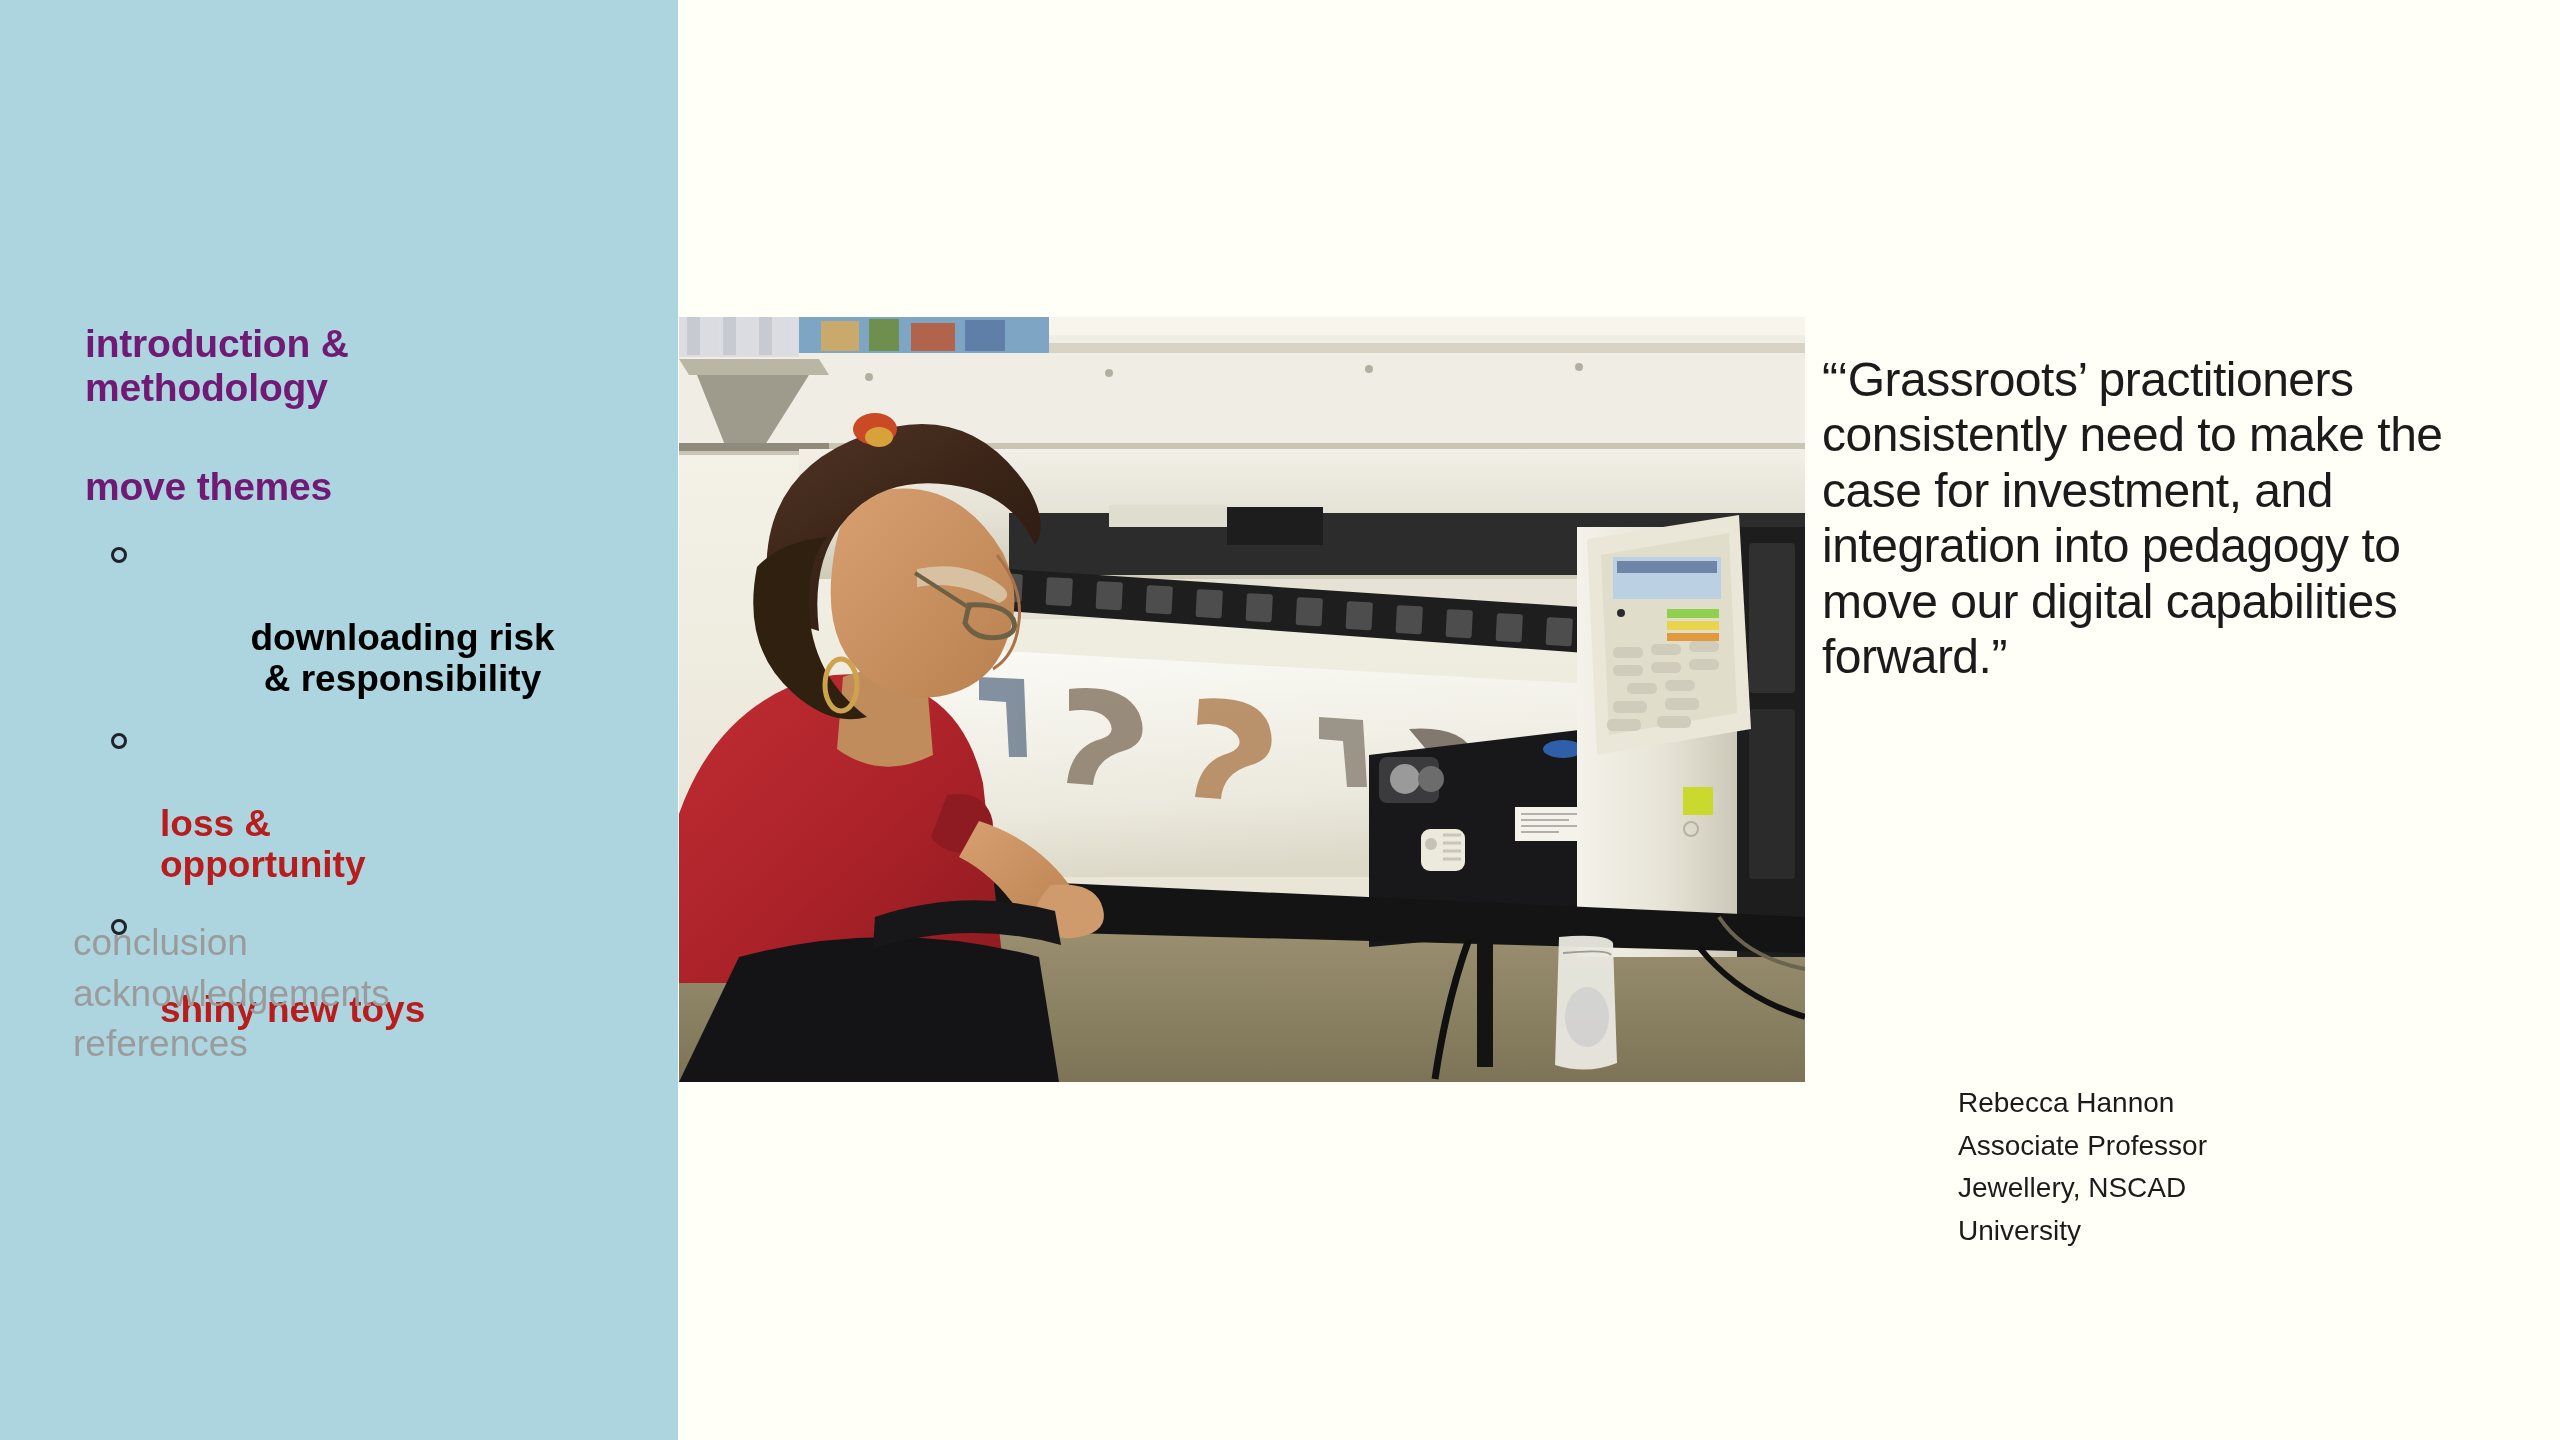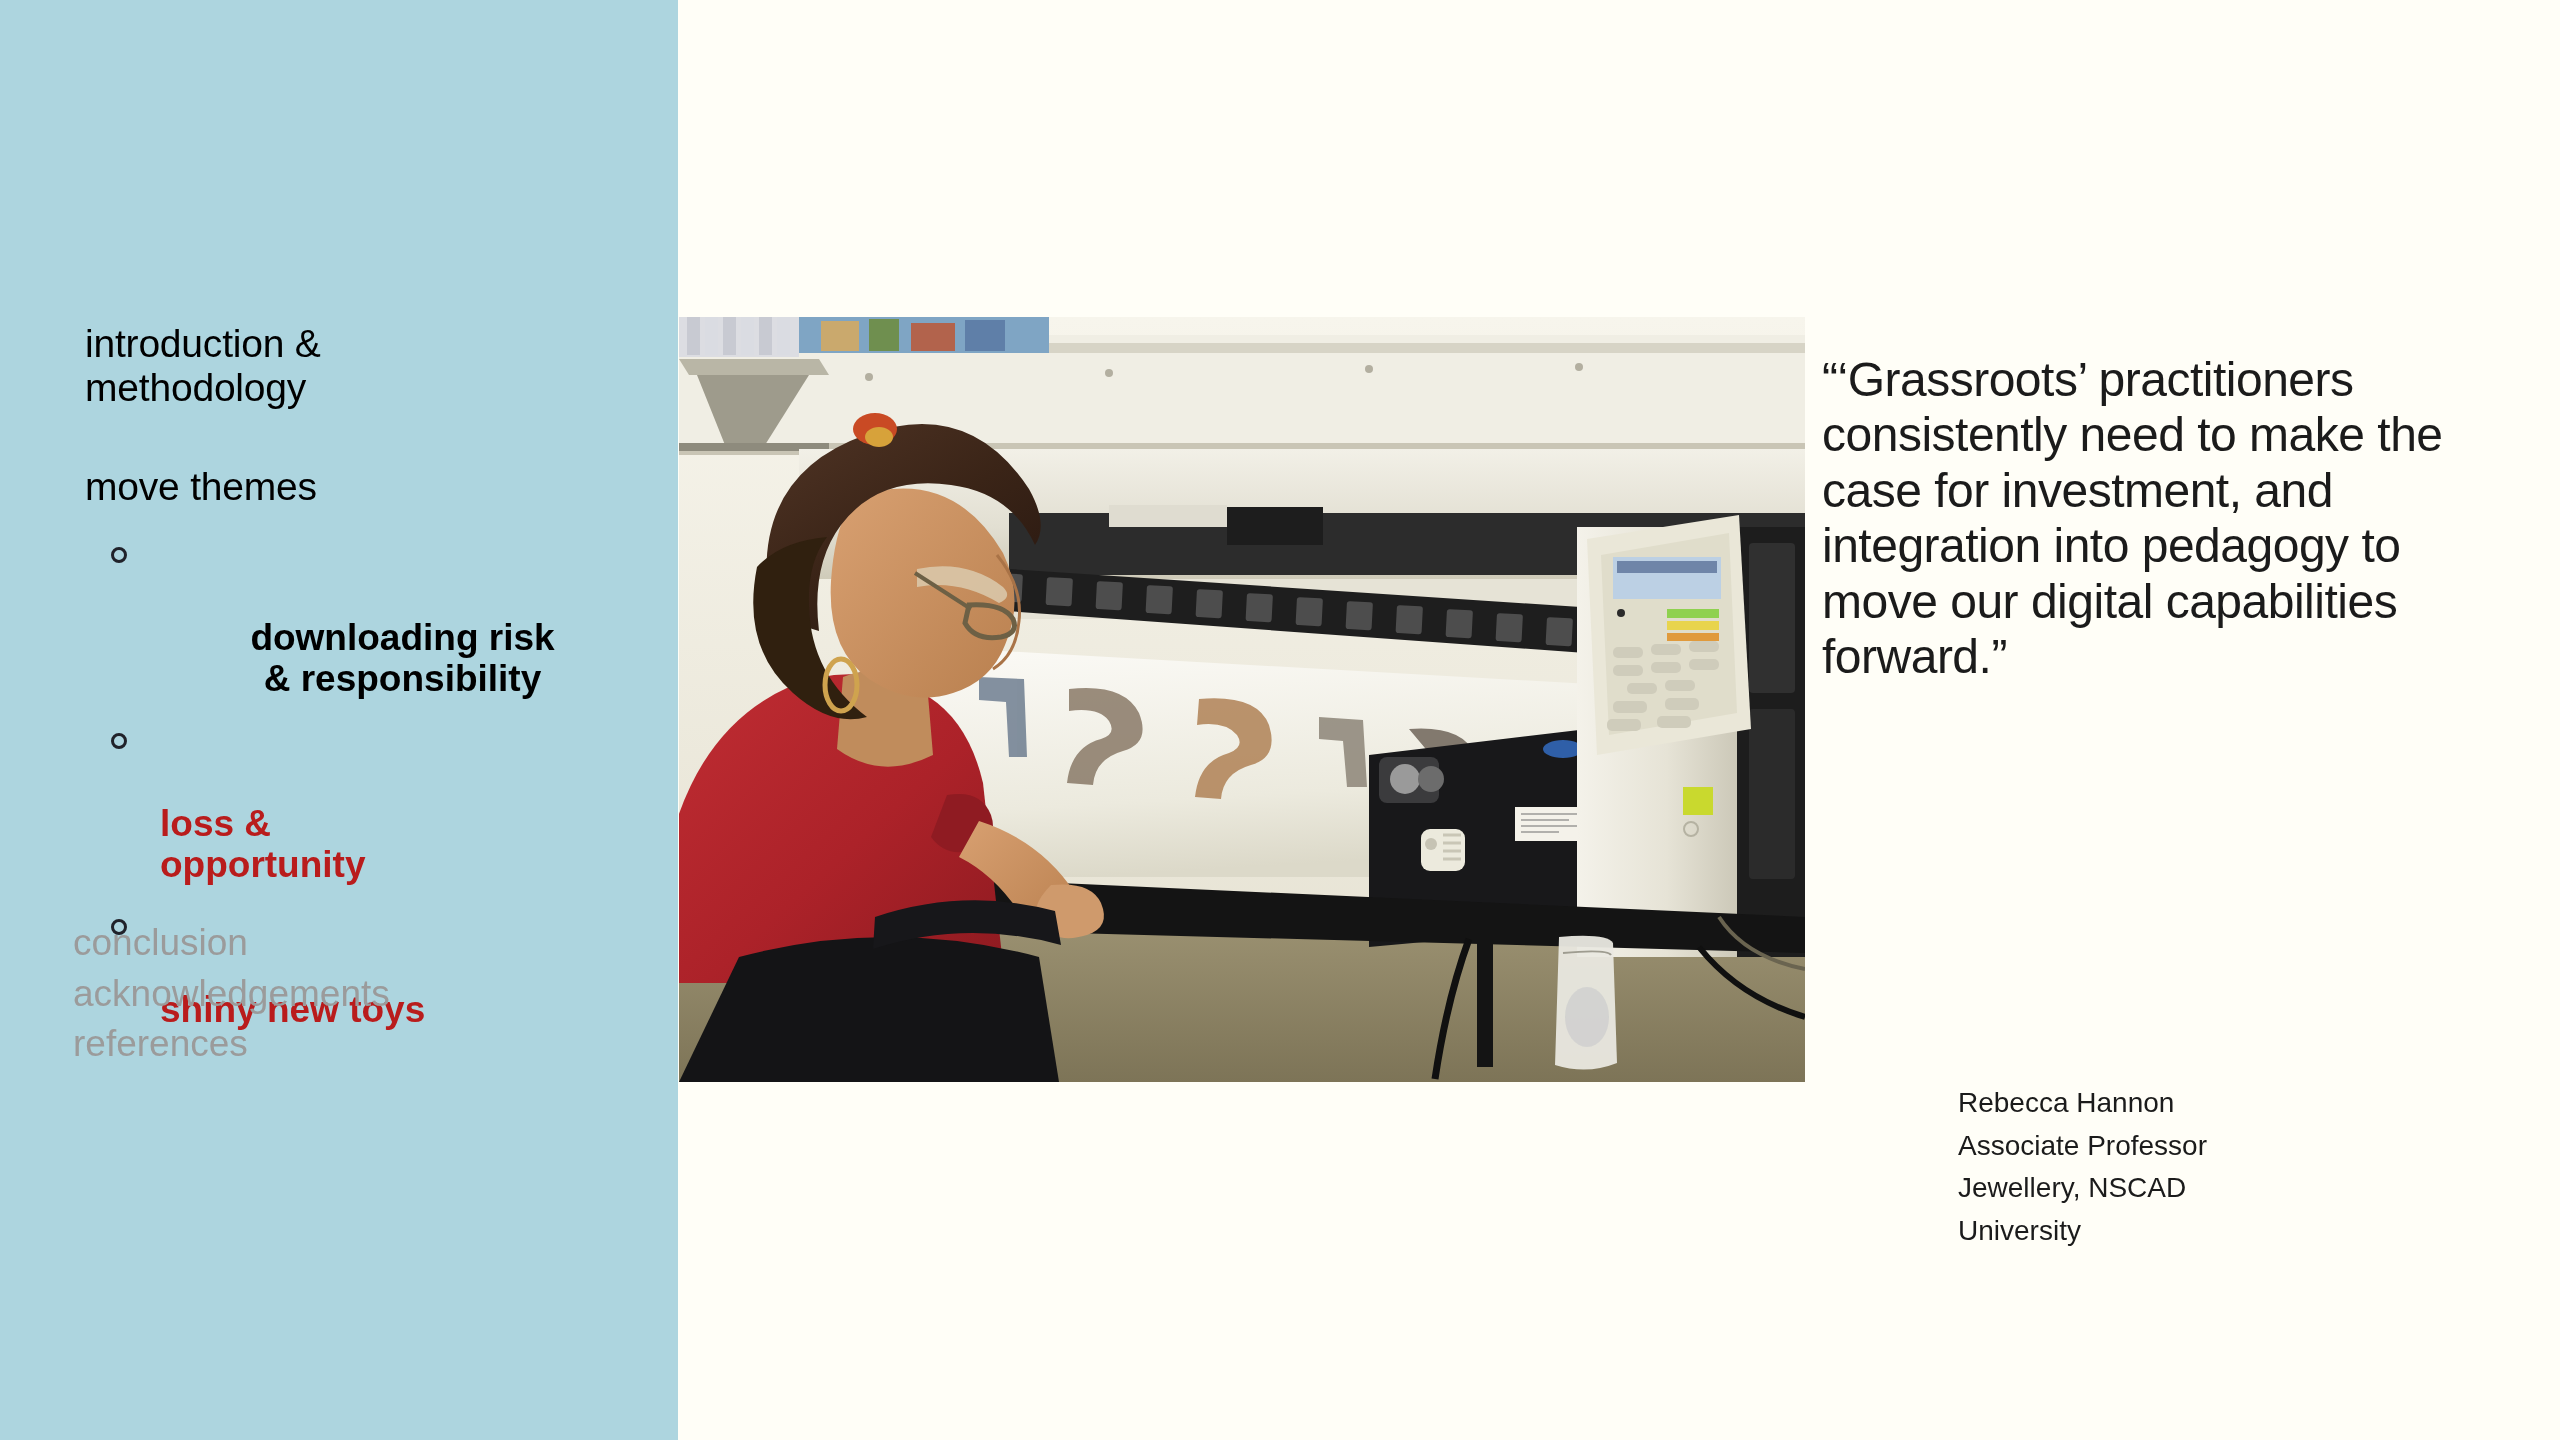--- a/index.html
+++ b/index.html
@@ -33,9 +33,9 @@
   }
   .agenda-section {
     font-size: 39px;
-    font-weight: normal;
+    font-weight: bold;
     line-height: 1.12;
-    color: #000000;
+    color: #701a75;
     letter-spacing: -0.2px;
     white-space: pre-line;
   }

